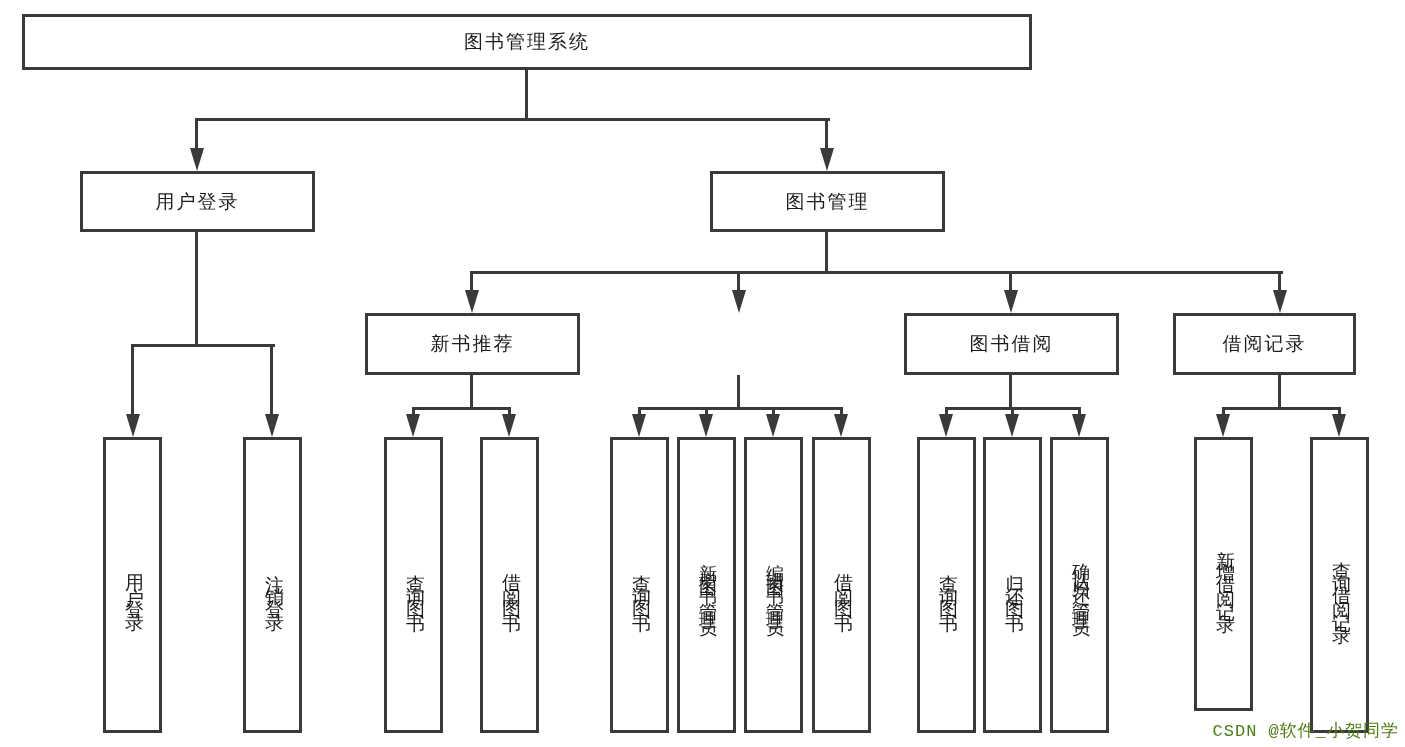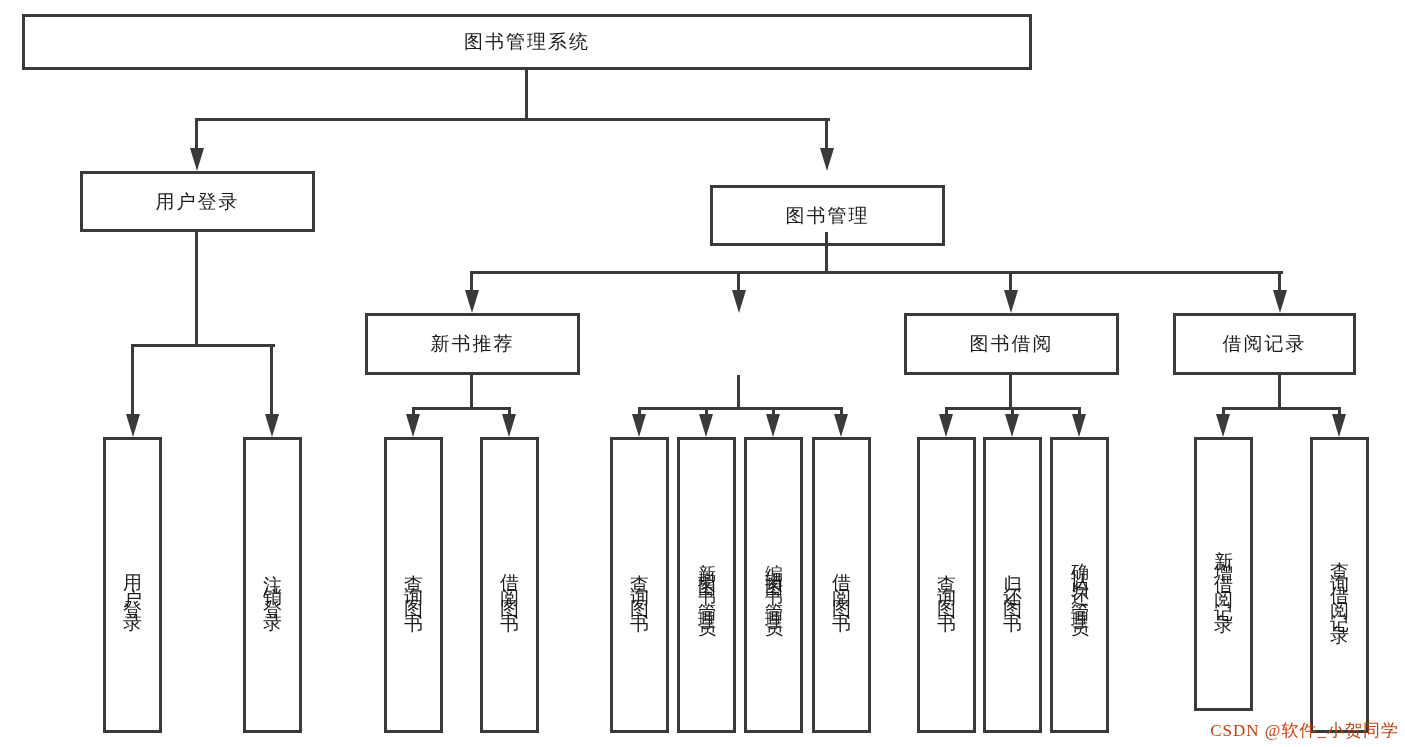--- a/index.html
+++ b/index.html
@@ -5,7 +5,7 @@
   html,body { margin:0; padding:0; background:#ffffff; }
   .canvas {
     position:relative; width:1405px; height:747px; background:#ffffff;
-    font-family:Liberation Serif, serif; overflow:hidden;
+    font-family:Liberation Mono, monospace; overflow:hidden;
   }
   .box {
     position:absolute; box-sizing:border-box;

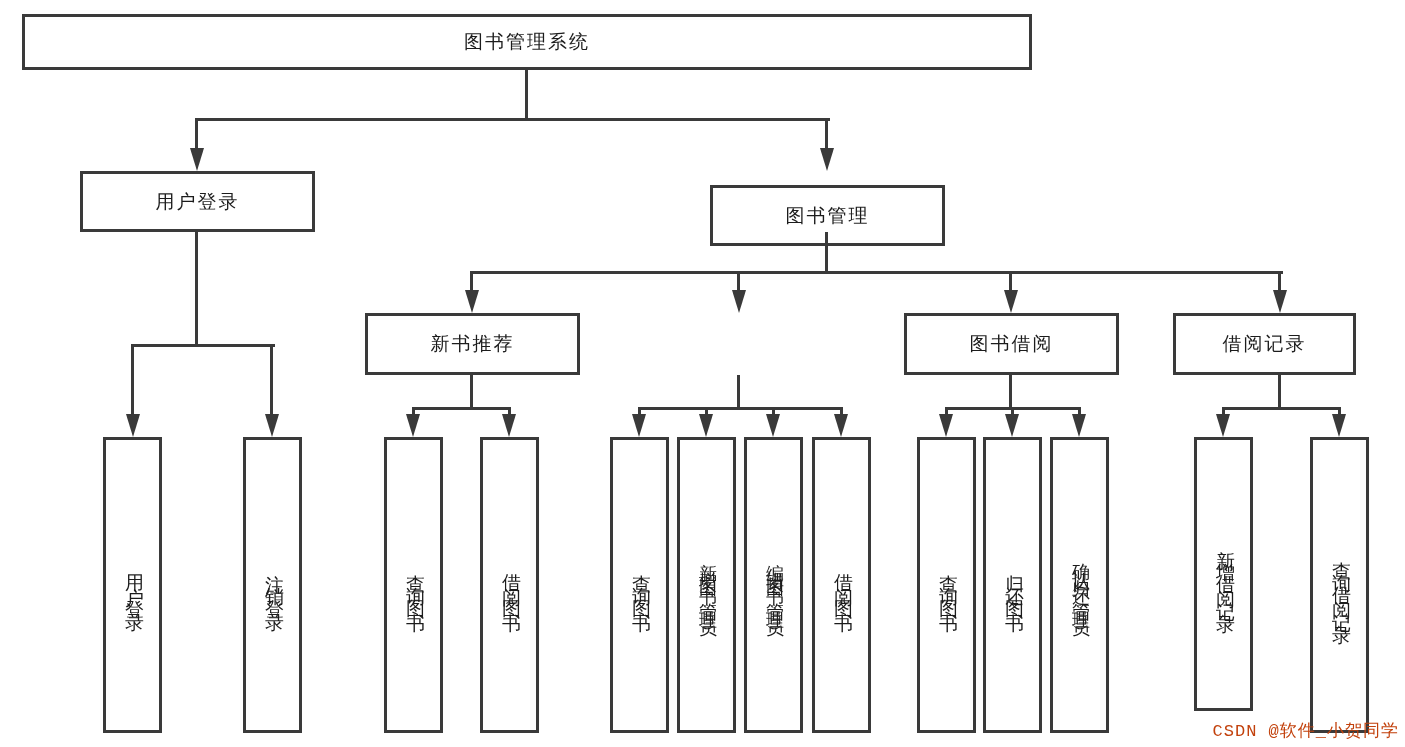--- a/index.html
+++ b/index.html
@@ -51,7 +51,7 @@
   <div class="box h" style="left:80px; top:171px; width:235px; height:61px;">
     <span>用户登录</span>
   </div>
-  <div class="box h" style="left:710px; top:185px; width:235px; height:61px;">
+  <div class="box h" style="left:710px; top:171px; width:235px; height:61px;">
     <span>图书管理</span>
   </div>
 

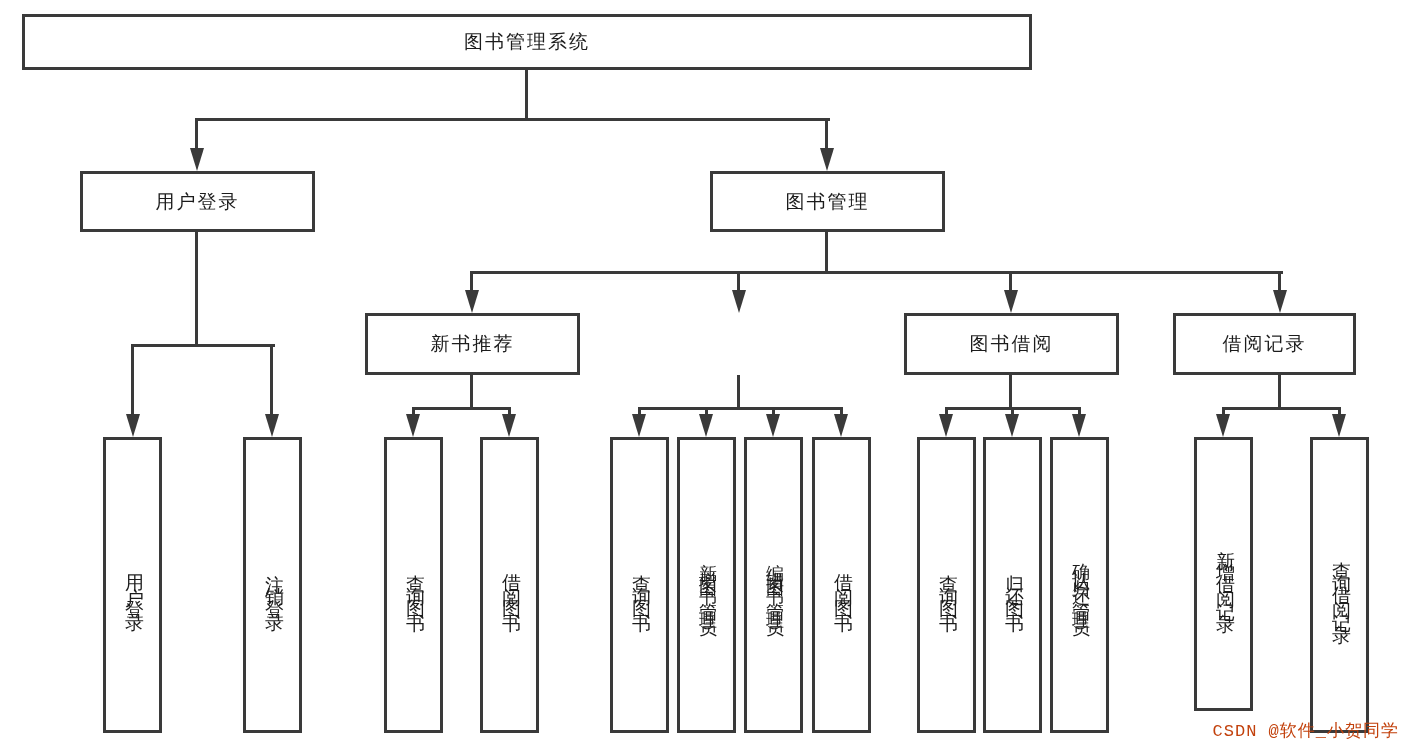--- a/index.html
+++ b/index.html
@@ -29,7 +29,7 @@
   }
   .watermark {
     position:absolute; top:719px; right:6px;
-    color:#c2410c; font-size:17px; letter-spacing:1px; white-space:nowrap;
+    color:#4d7c0f; font-size:17px; letter-spacing:1px; white-space:nowrap;
   }
 </style>
 </head>

